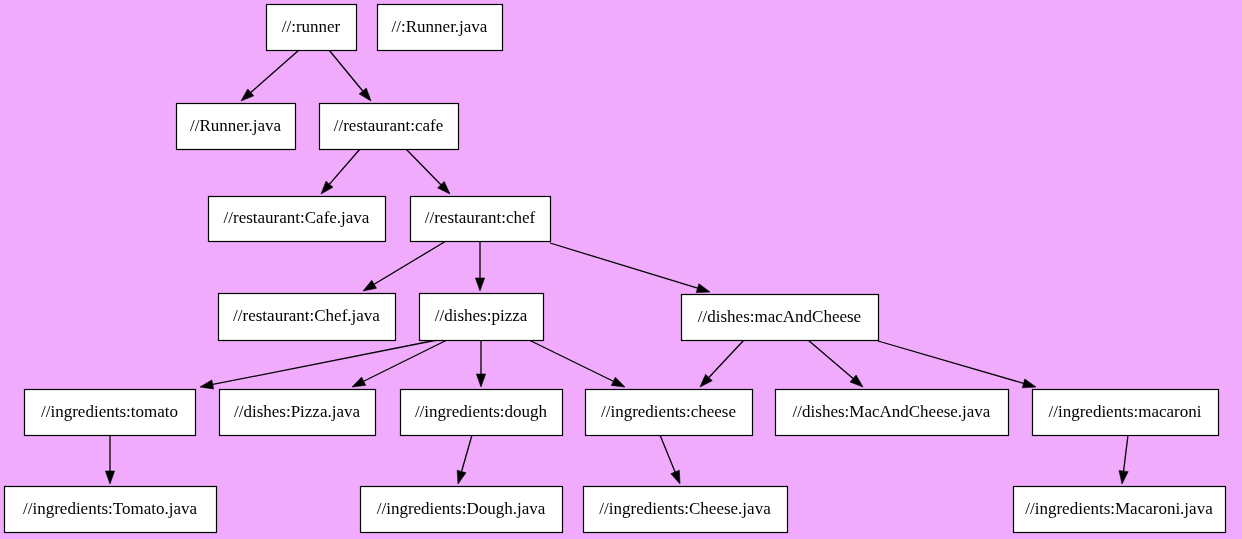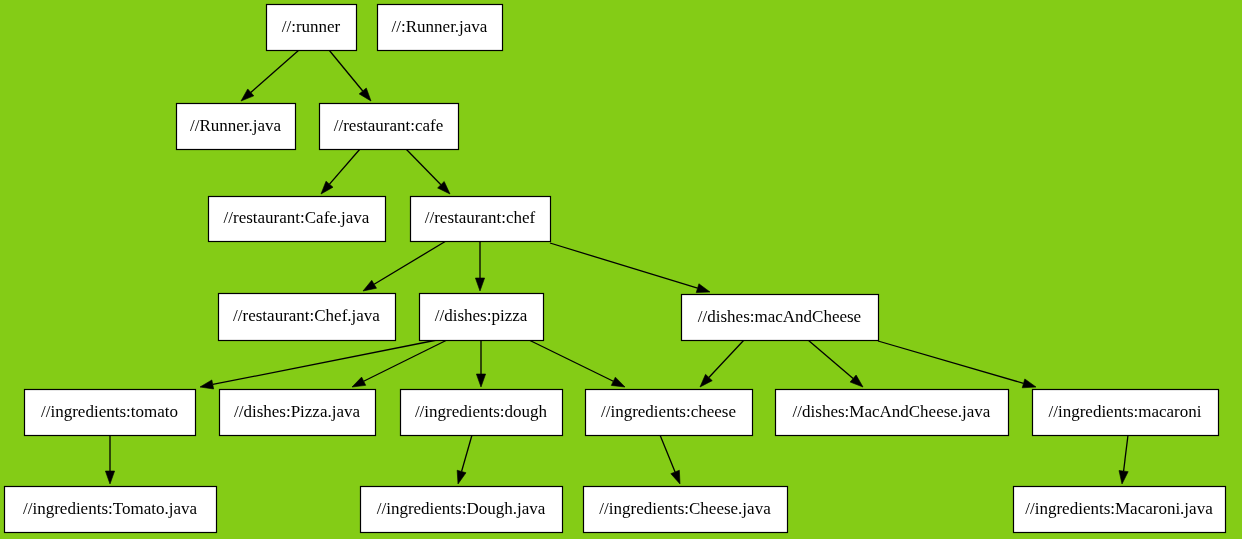--- a/index.html
+++ b/index.html
@@ -11,7 +11,7 @@
     position: relative;
     width: 1242px;
     height: 539px;
-    background: #84cc16;
+    background: #f0abfc;
     overflow: hidden;
     font-family: "Liberation Serif", "DejaVu Serif", serif;
   }

